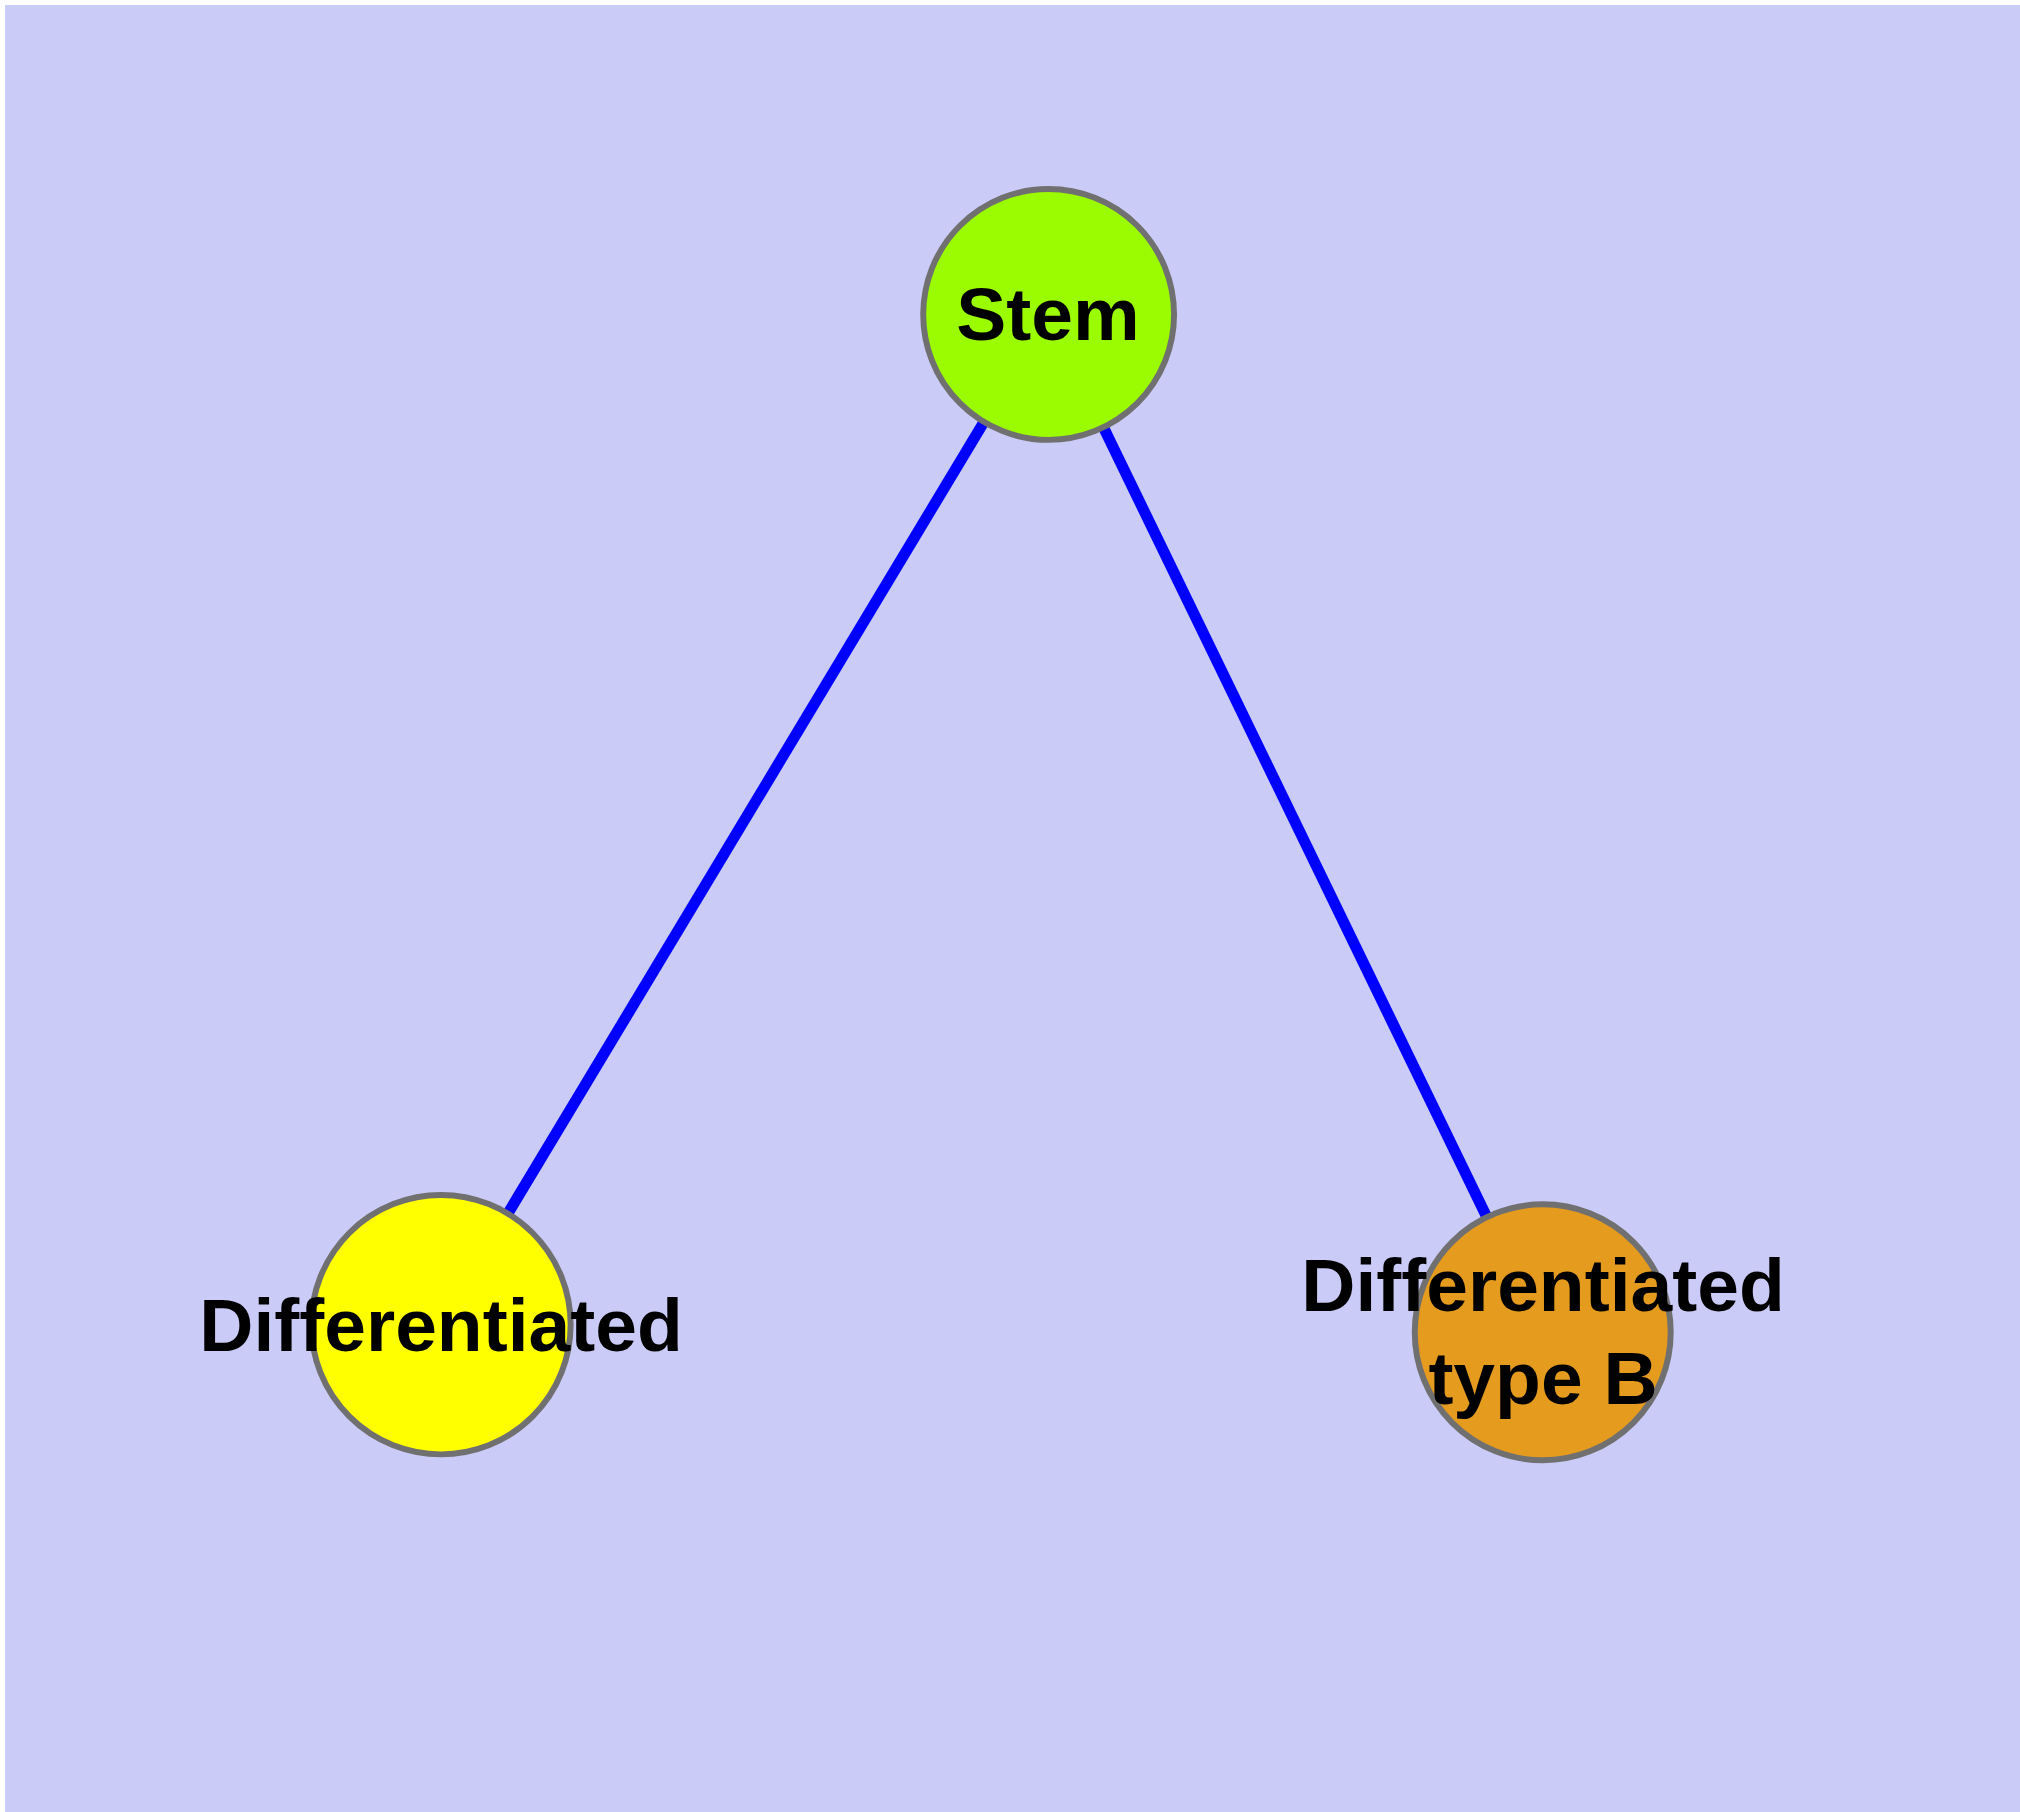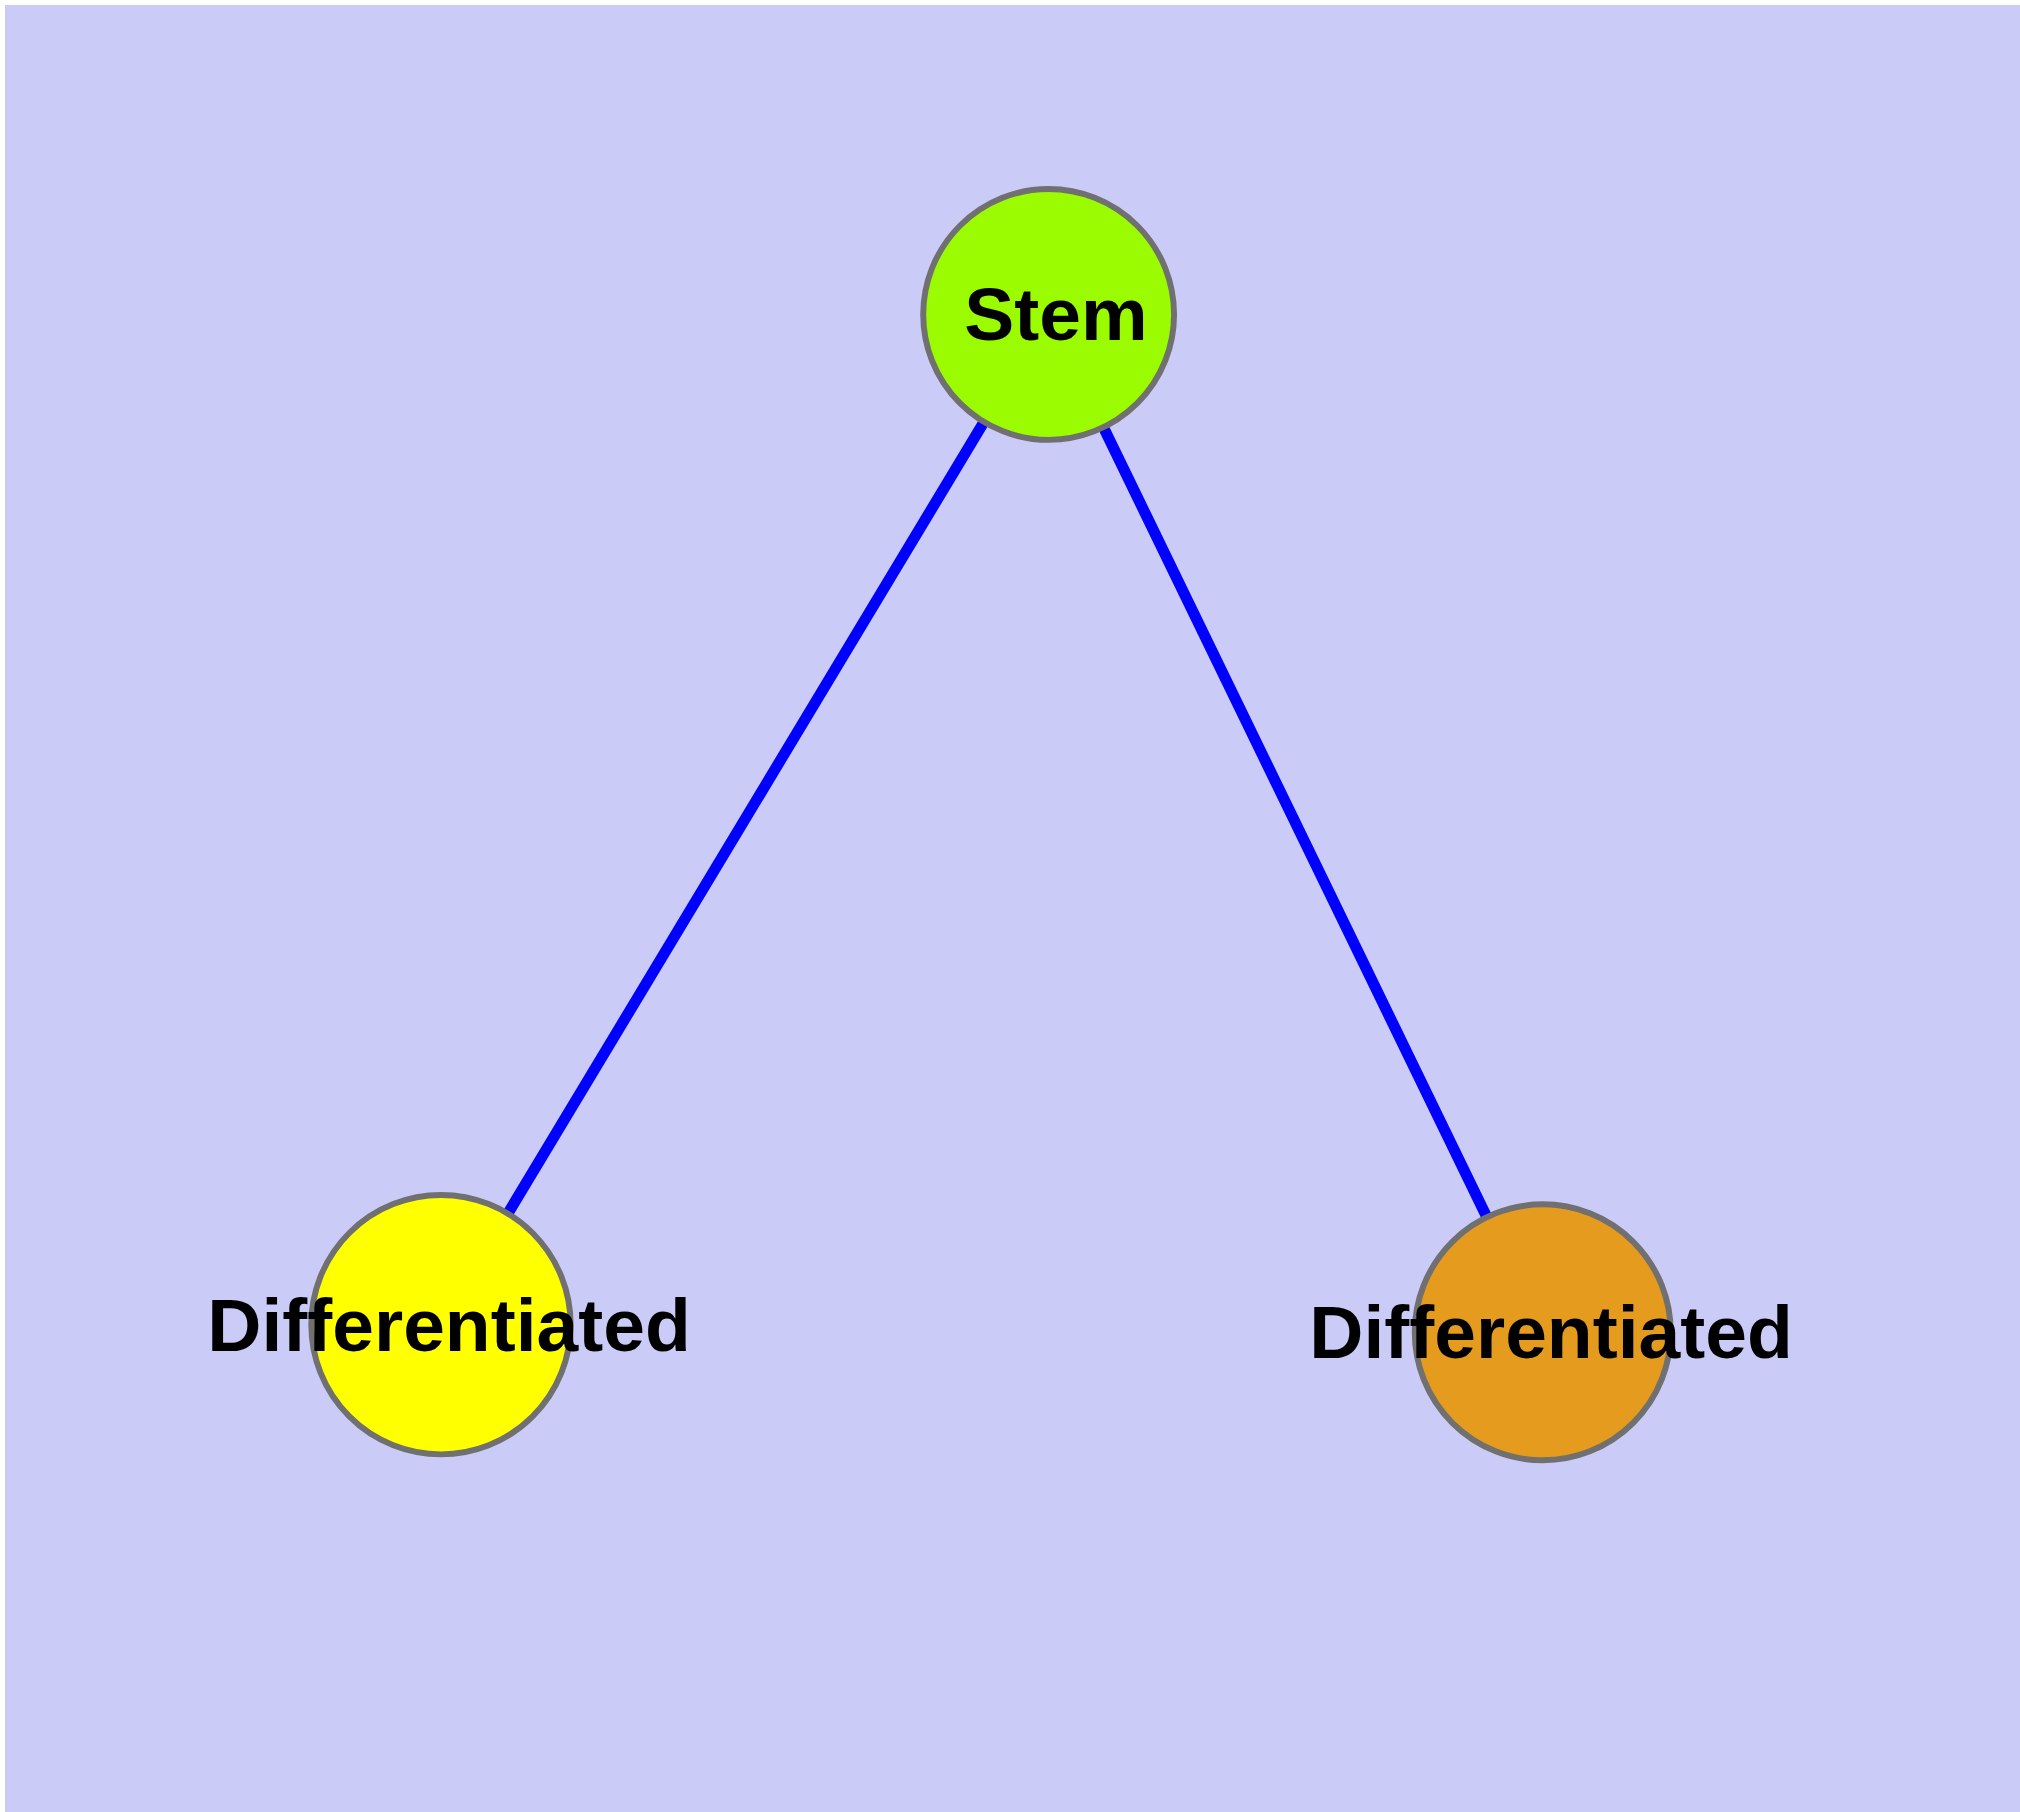--- a/index.html
+++ b/index.html
@@ -27,7 +27,7 @@
   }
   .labels-layer {
     position: absolute;
-    left: 8px;
+    left: 0;
     top: 0;
     width: 1714px;
     height: 1812px;

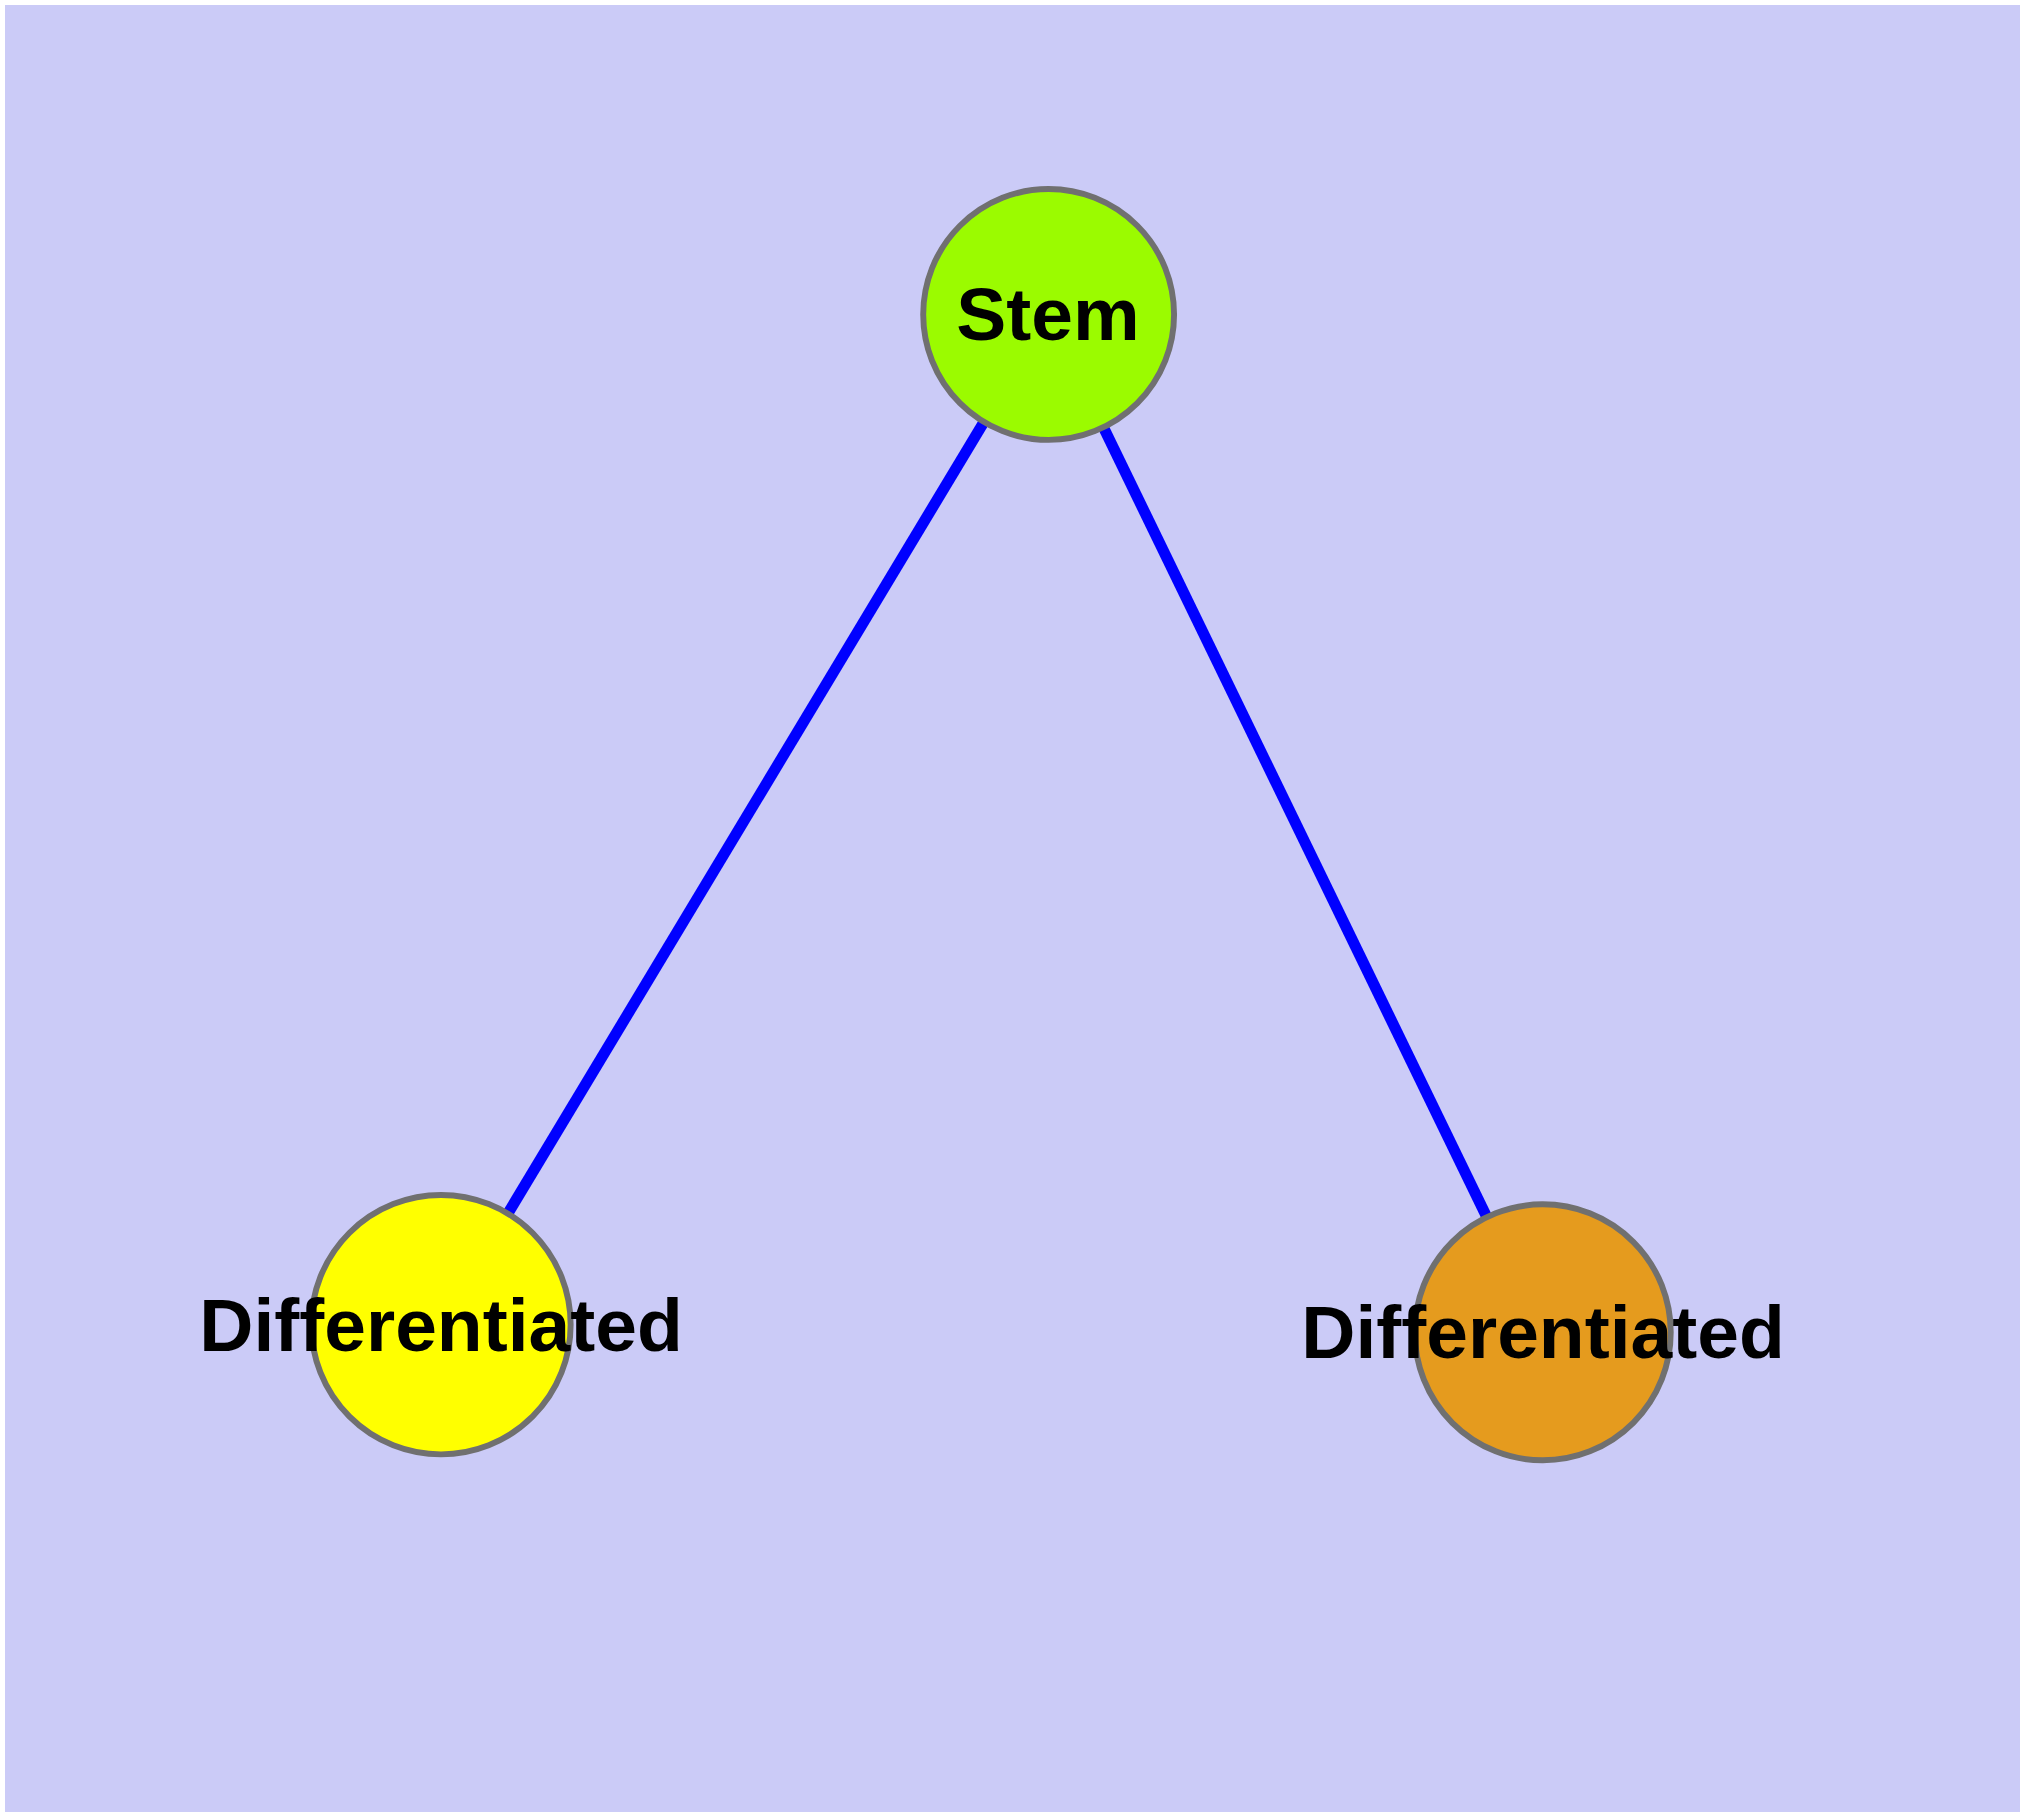--- a/index.html
+++ b/index.html
@@ -70,6 +70,7 @@
     </div>
     <div class="node-label" style="left: 1543px; top: 1332px; color: rgb(0, 0, 0);">
       <span class="line">Differentiated</span>
+      <span class="line">type B</span>
     </div>
   </div>
 

